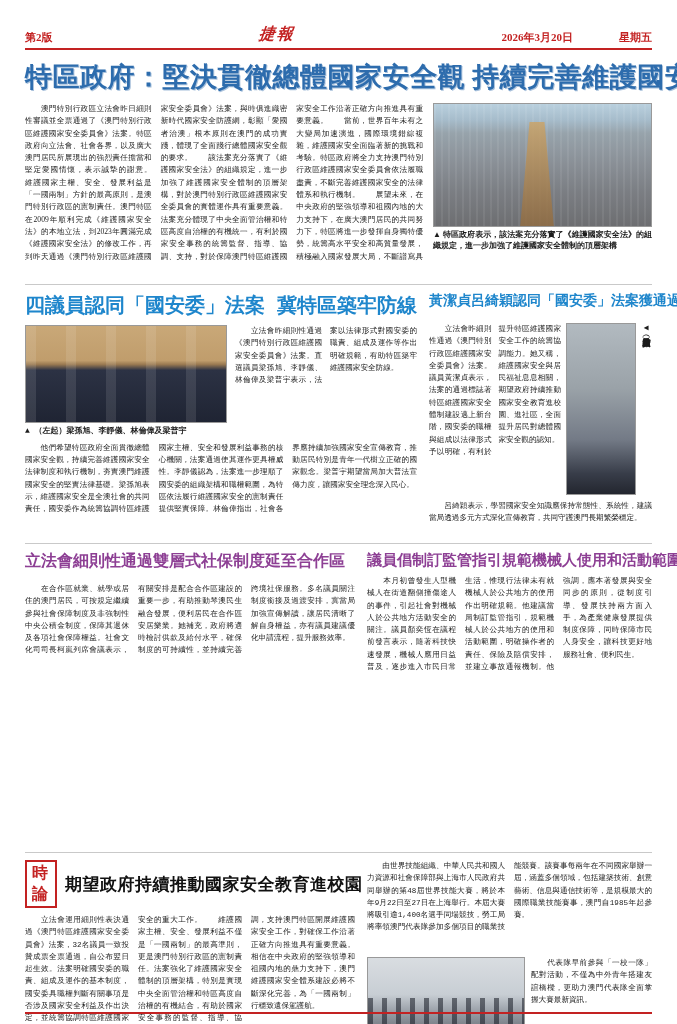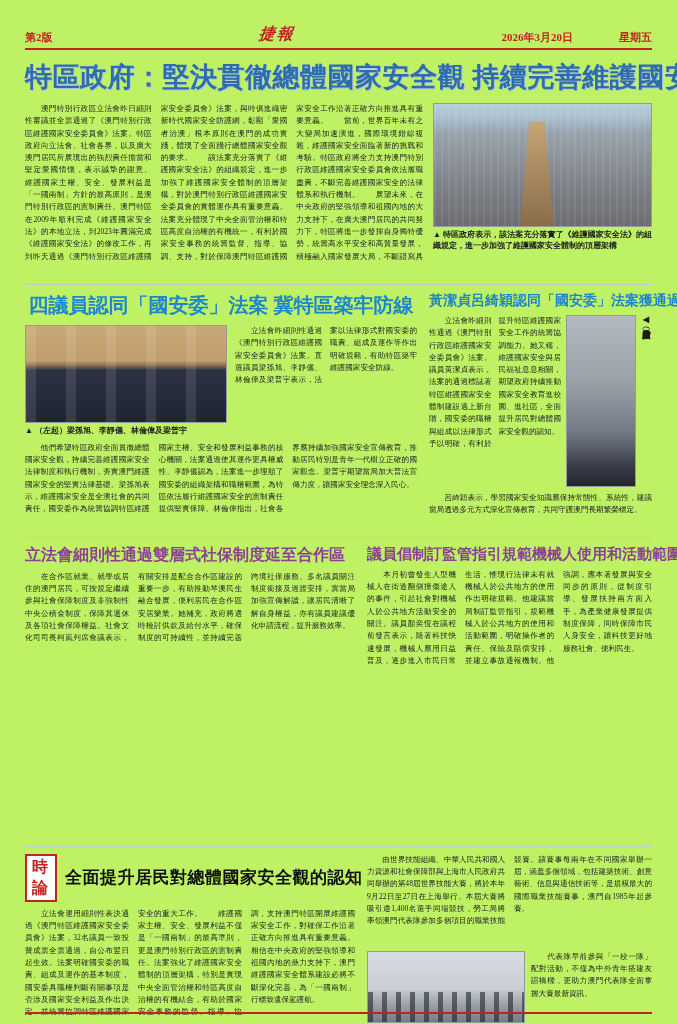--- a/index.html
+++ b/index.html
@@ -8,7 +8,7 @@
   *{margin:0;padding:0;box-sizing:border-box;}
   html,body{background:#e8e8e8;}
   body{font-family:"Liberation Serif", serif;}
-  .page{width:677px;height:1024px;background:#bef264;margin:0 auto;position:relative;
+  .page{width:677px;height:1024px;background:#ffffff;margin:0 auto;position:relative;
         padding:24px 25px 0 25px;overflow:hidden;color:var(--ink);}
   
   .hdr{display:flex;align-items:flex-end;justify-content:space-between;

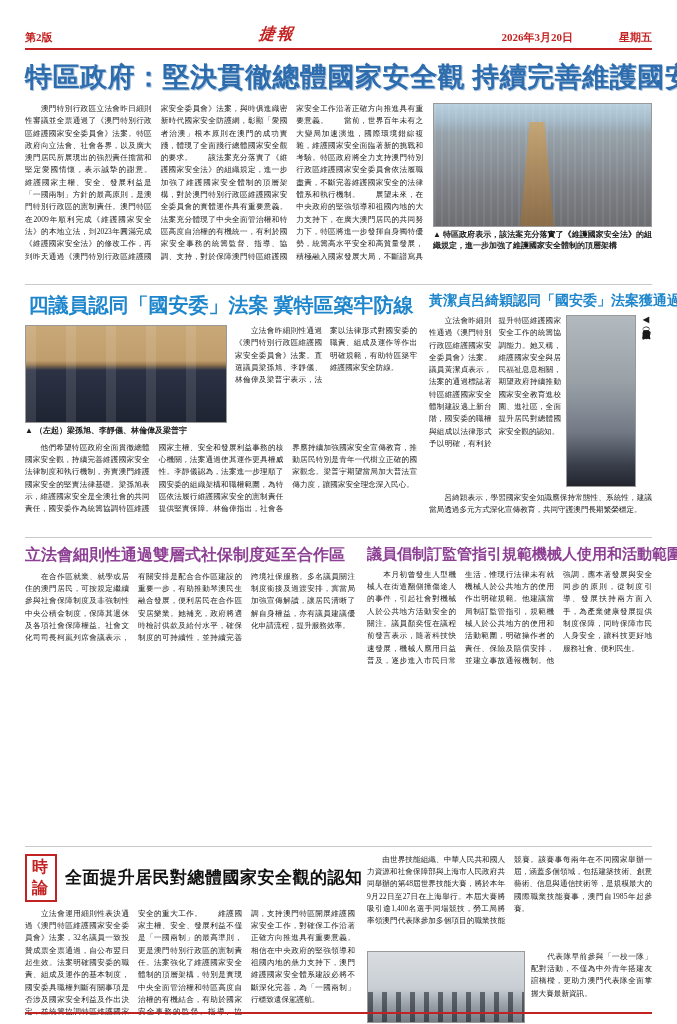--- a/index.html
+++ b/index.html
@@ -35,7 +35,7 @@
   .cap{font-size:8px;font-weight:bold;line-height:1.35;margin-top:3px;text-align:justify;}
   
   .rule{border-top:1px solid #c9c9c9;margin:9px 0 7px 0;}
-  .row{display:flex;gap:12px;}
+  .row{display:flex;gap:12px;font-family:Liberation Mono, monospace;}
   .h-blue-lg{font-size:20px;font-weight:bold;color:var(--blue2);text-align:center;white-space:nowrap;margin-bottom:6px;}
   .h-blue-sm{font-size:14px;font-weight:bold;color:var(--blue2);white-space:nowrap;margin-bottom:5px;}
   .h-purple{font-weight:bold;color:var(--purple);text-align:left;white-space:nowrap;margin-bottom:5px;}

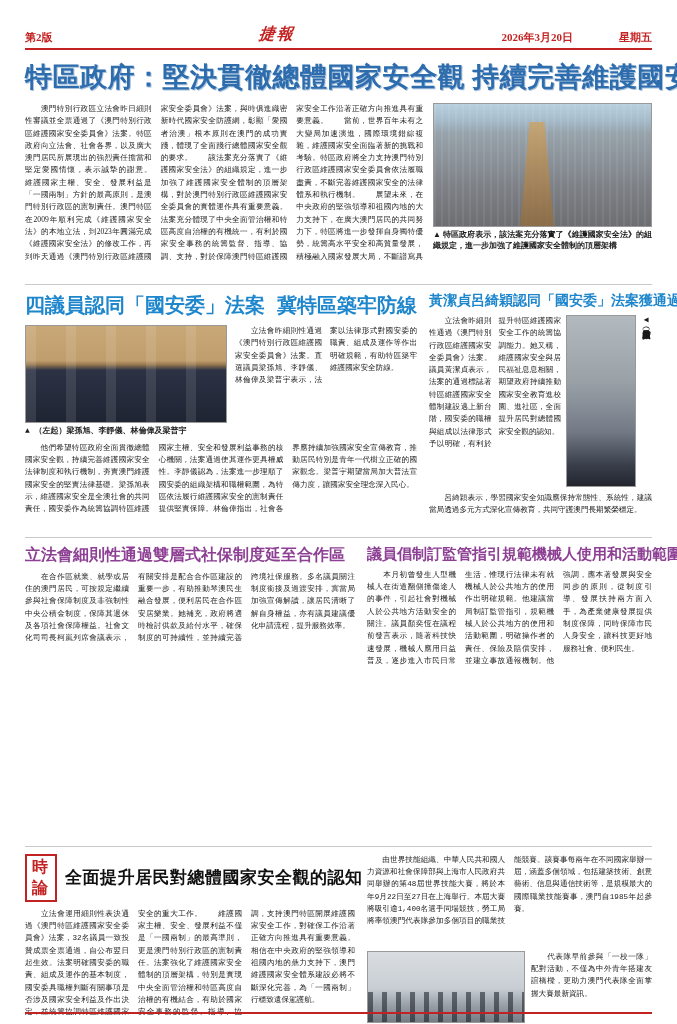--- a/index.html
+++ b/index.html
@@ -37,7 +37,7 @@
   .rule{border-top:1px solid #c9c9c9;margin:9px 0 7px 0;}
   .row{display:flex;gap:12px;font-family:Liberation Mono, monospace;}
   .h-blue-lg{font-size:20px;font-weight:bold;color:var(--blue2);text-align:center;white-space:nowrap;margin-bottom:6px;}
-  .h-blue-sm{font-size:14px;font-weight:bold;color:var(--blue2);white-space:nowrap;margin-bottom:5px;}
+  .h-blue-sm{font-size:14px;font-weight:bold;color:var(--blue2);white-space:nowrap;margin-bottom:13px;}
   .h-purple{font-weight:bold;color:var(--purple);text-align:left;white-space:nowrap;margin-bottom:5px;}
   .h-blue-b{font-size:15px;font-weight:bold;color:var(--blue1);white-space:nowrap;margin-bottom:5px;}
   

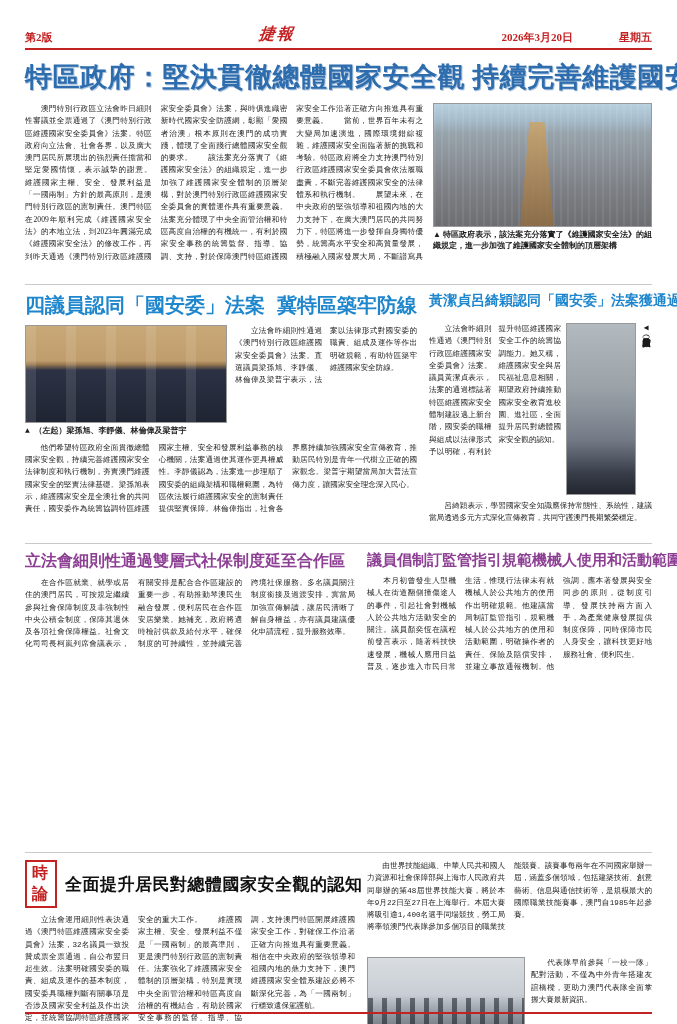--- a/index.html
+++ b/index.html
@@ -68,7 +68,7 @@
   .ph-kolam::before{content:"";position:absolute;inset:0;
     background:repeating-linear-gradient(90deg,rgba(255,255,255,.08) 0 6px,transparent 6px 26px);}
   .a4-mini{height:24px;margin-top:2px;}
-  .a4-body{column-count:3;column-gap:9px;height:150px;}
+  .a4-body{column-count:3;column-gap:9px;height:150px;margin-top:6px;}
   
   .a5{width:285px;}
   .a5 .h-purple{font-size:15px;}

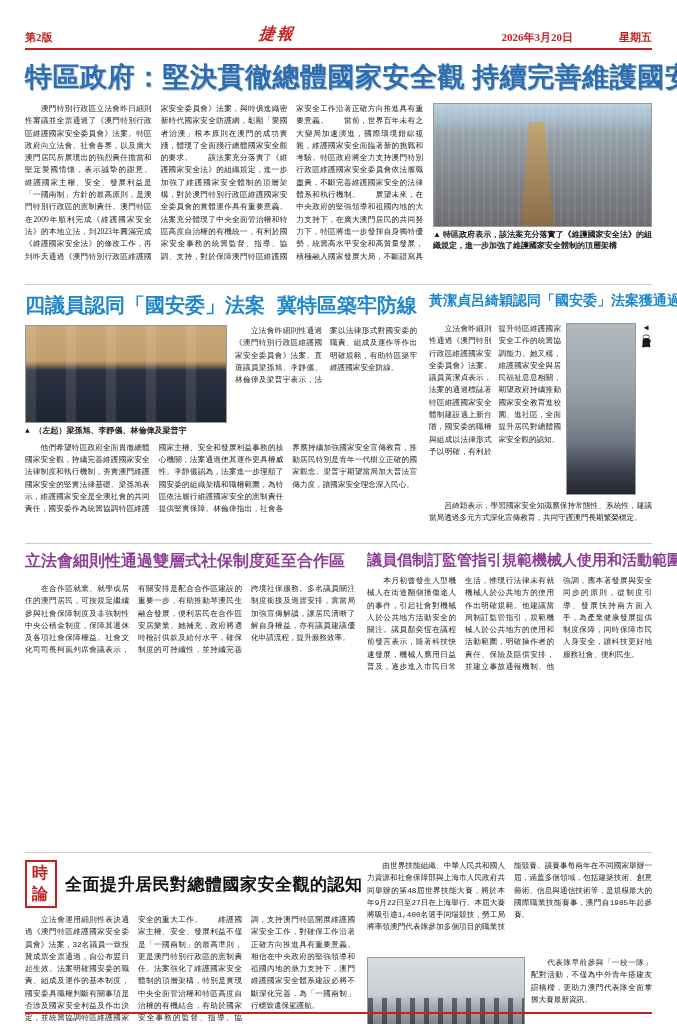--- a/index.html
+++ b/index.html
@@ -172,7 +172,7 @@
     <div class="a6">
       <div class="a6-head">
         <span class="tag">時論</span>
-        <span class="a6-h">全面提升居民對總體國家安全觀的認知</span>
+        <span class="a6-h">期望政府持續推動國家安全教育進校園</span>
       </div>
       <div class="btxt a6-body">　　立法會運用細則性表決通過《澳門特區維護國家安全委員會》法案，32名議員一致投贊成票全票通過，自公布翌日起生效。法案明確國安委的職責、組成及運作的基本制度，國安委具職權判斷有關事項是否涉及國家安全利益及作出決定，並統籌協調特區維護國家安全的重大工作。　　維護國家主權、安全、發展利益不僅是「一國兩制」的最高準則，更是澳門特別行政區的憲制責任。法案強化了維護國家安全體制的頂層架構，特別是實現中央全面管治權和特區高度自治權的有機結合，有助於國家安全事務的監督、指導、協調，支持澳門特區開展維護國家安全工作，對確保工作沿著正確方向推進具有重要意義。相信在中央政府的堅強領導和祖國內地的鼎力支持下，澳門維護國家安全體系建設必將不斷深化完善，為「一國兩制」行穩致遠保駕護航。</div>
 

